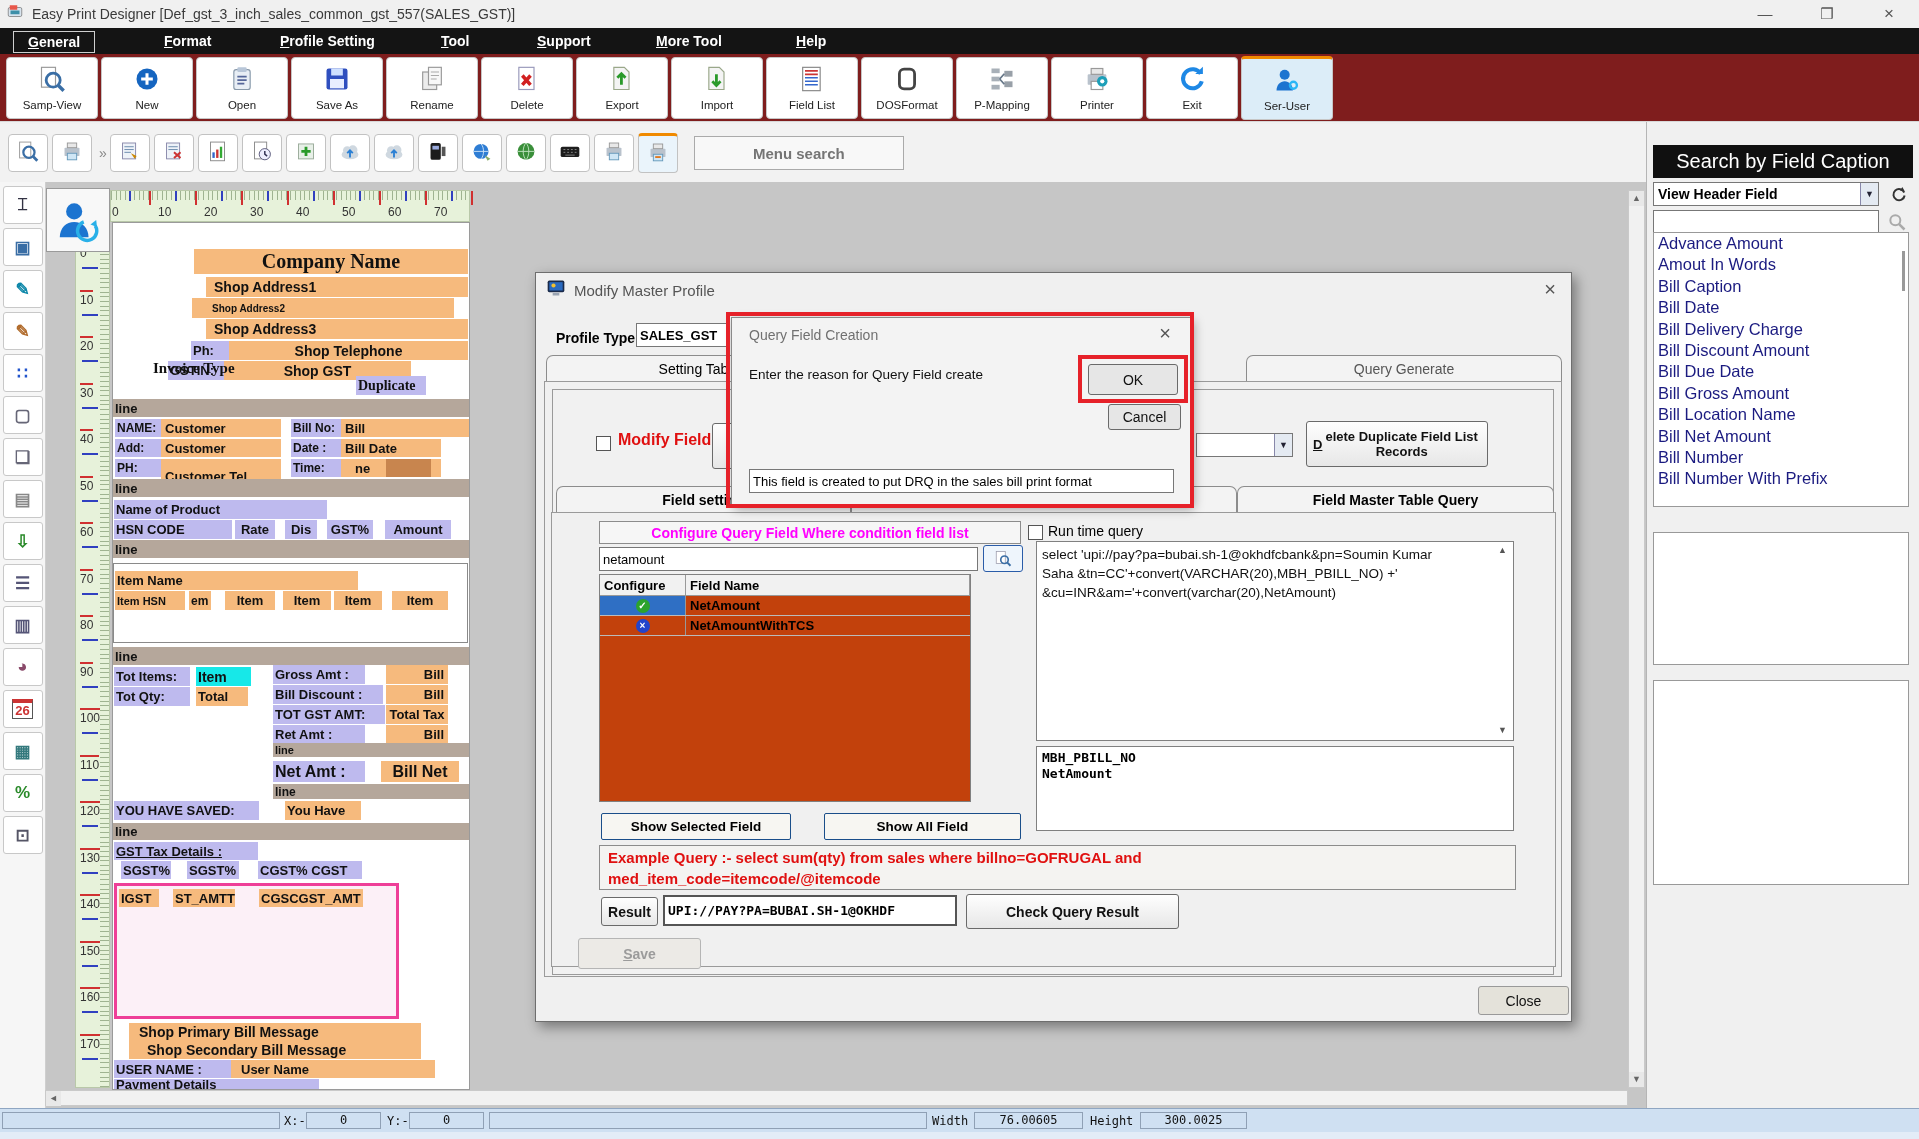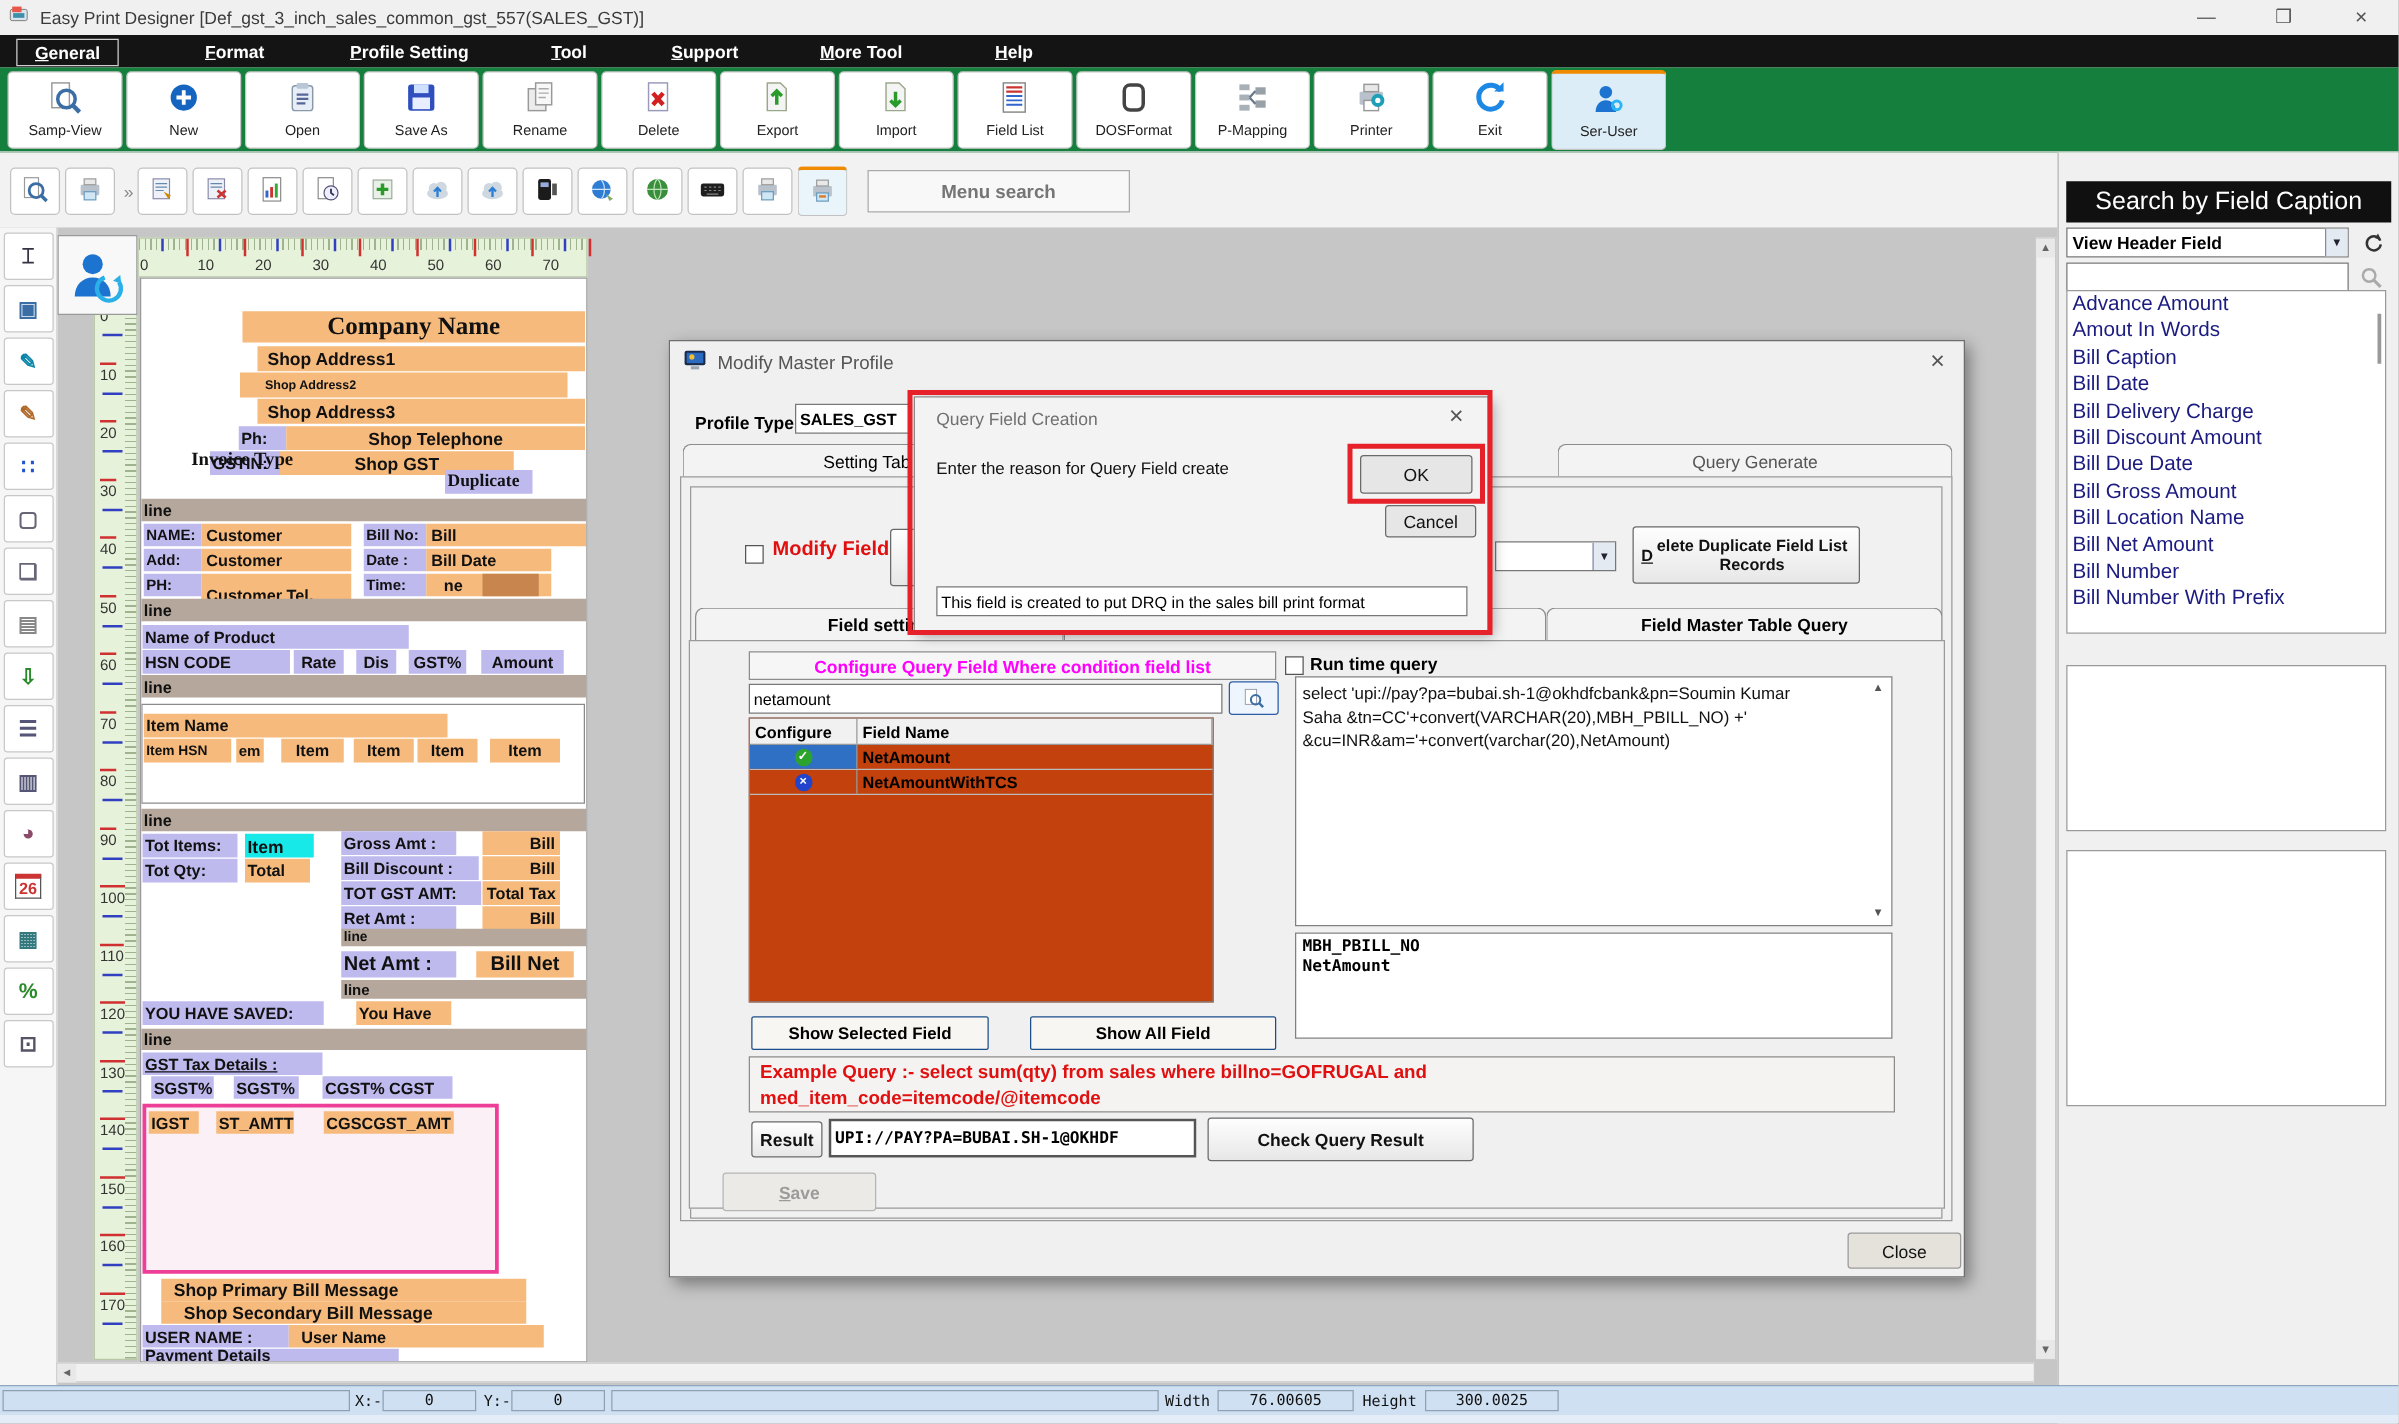--- a/index.html
+++ b/index.html
@@ -15,7 +15,7 @@
   .mi{position:absolute;top:3px;height:20px;line-height:20px;color:#fff;font-weight:bold;font-size:14px;padding:0 6px;}
   .mi.sel{border:1px solid #cfcfcf;padding:0 14px;}
   
-  #toolbar1{position:absolute;left:0;top:54px;width:1919px;height:68px;background:#15803d;border-bottom:1px solid #d8d8d8;display:flex;align-items:center;padding-left:6px;box-sizing:border-box;}
+  #toolbar1{position:absolute;left:0;top:54px;width:1919px;height:68px;background:#7f1d1d;border-bottom:1px solid #d8d8d8;display:flex;align-items:center;padding-left:6px;box-sizing:border-box;}
   .tb{width:90px;height:60px;background:#fff;border:1px solid #c6c6c6;border-radius:4px;margin-right:3px;display:flex;flex-direction:column;align-items:center;justify-content:center;flex:0 0 auto;}
   .tb .tbl{font-size:11.5px;color:#222;margin-top:2px;white-space:nowrap;}
   .tb.tbsel{background:#dcedf8;border-top:3px solid #f08a00;}

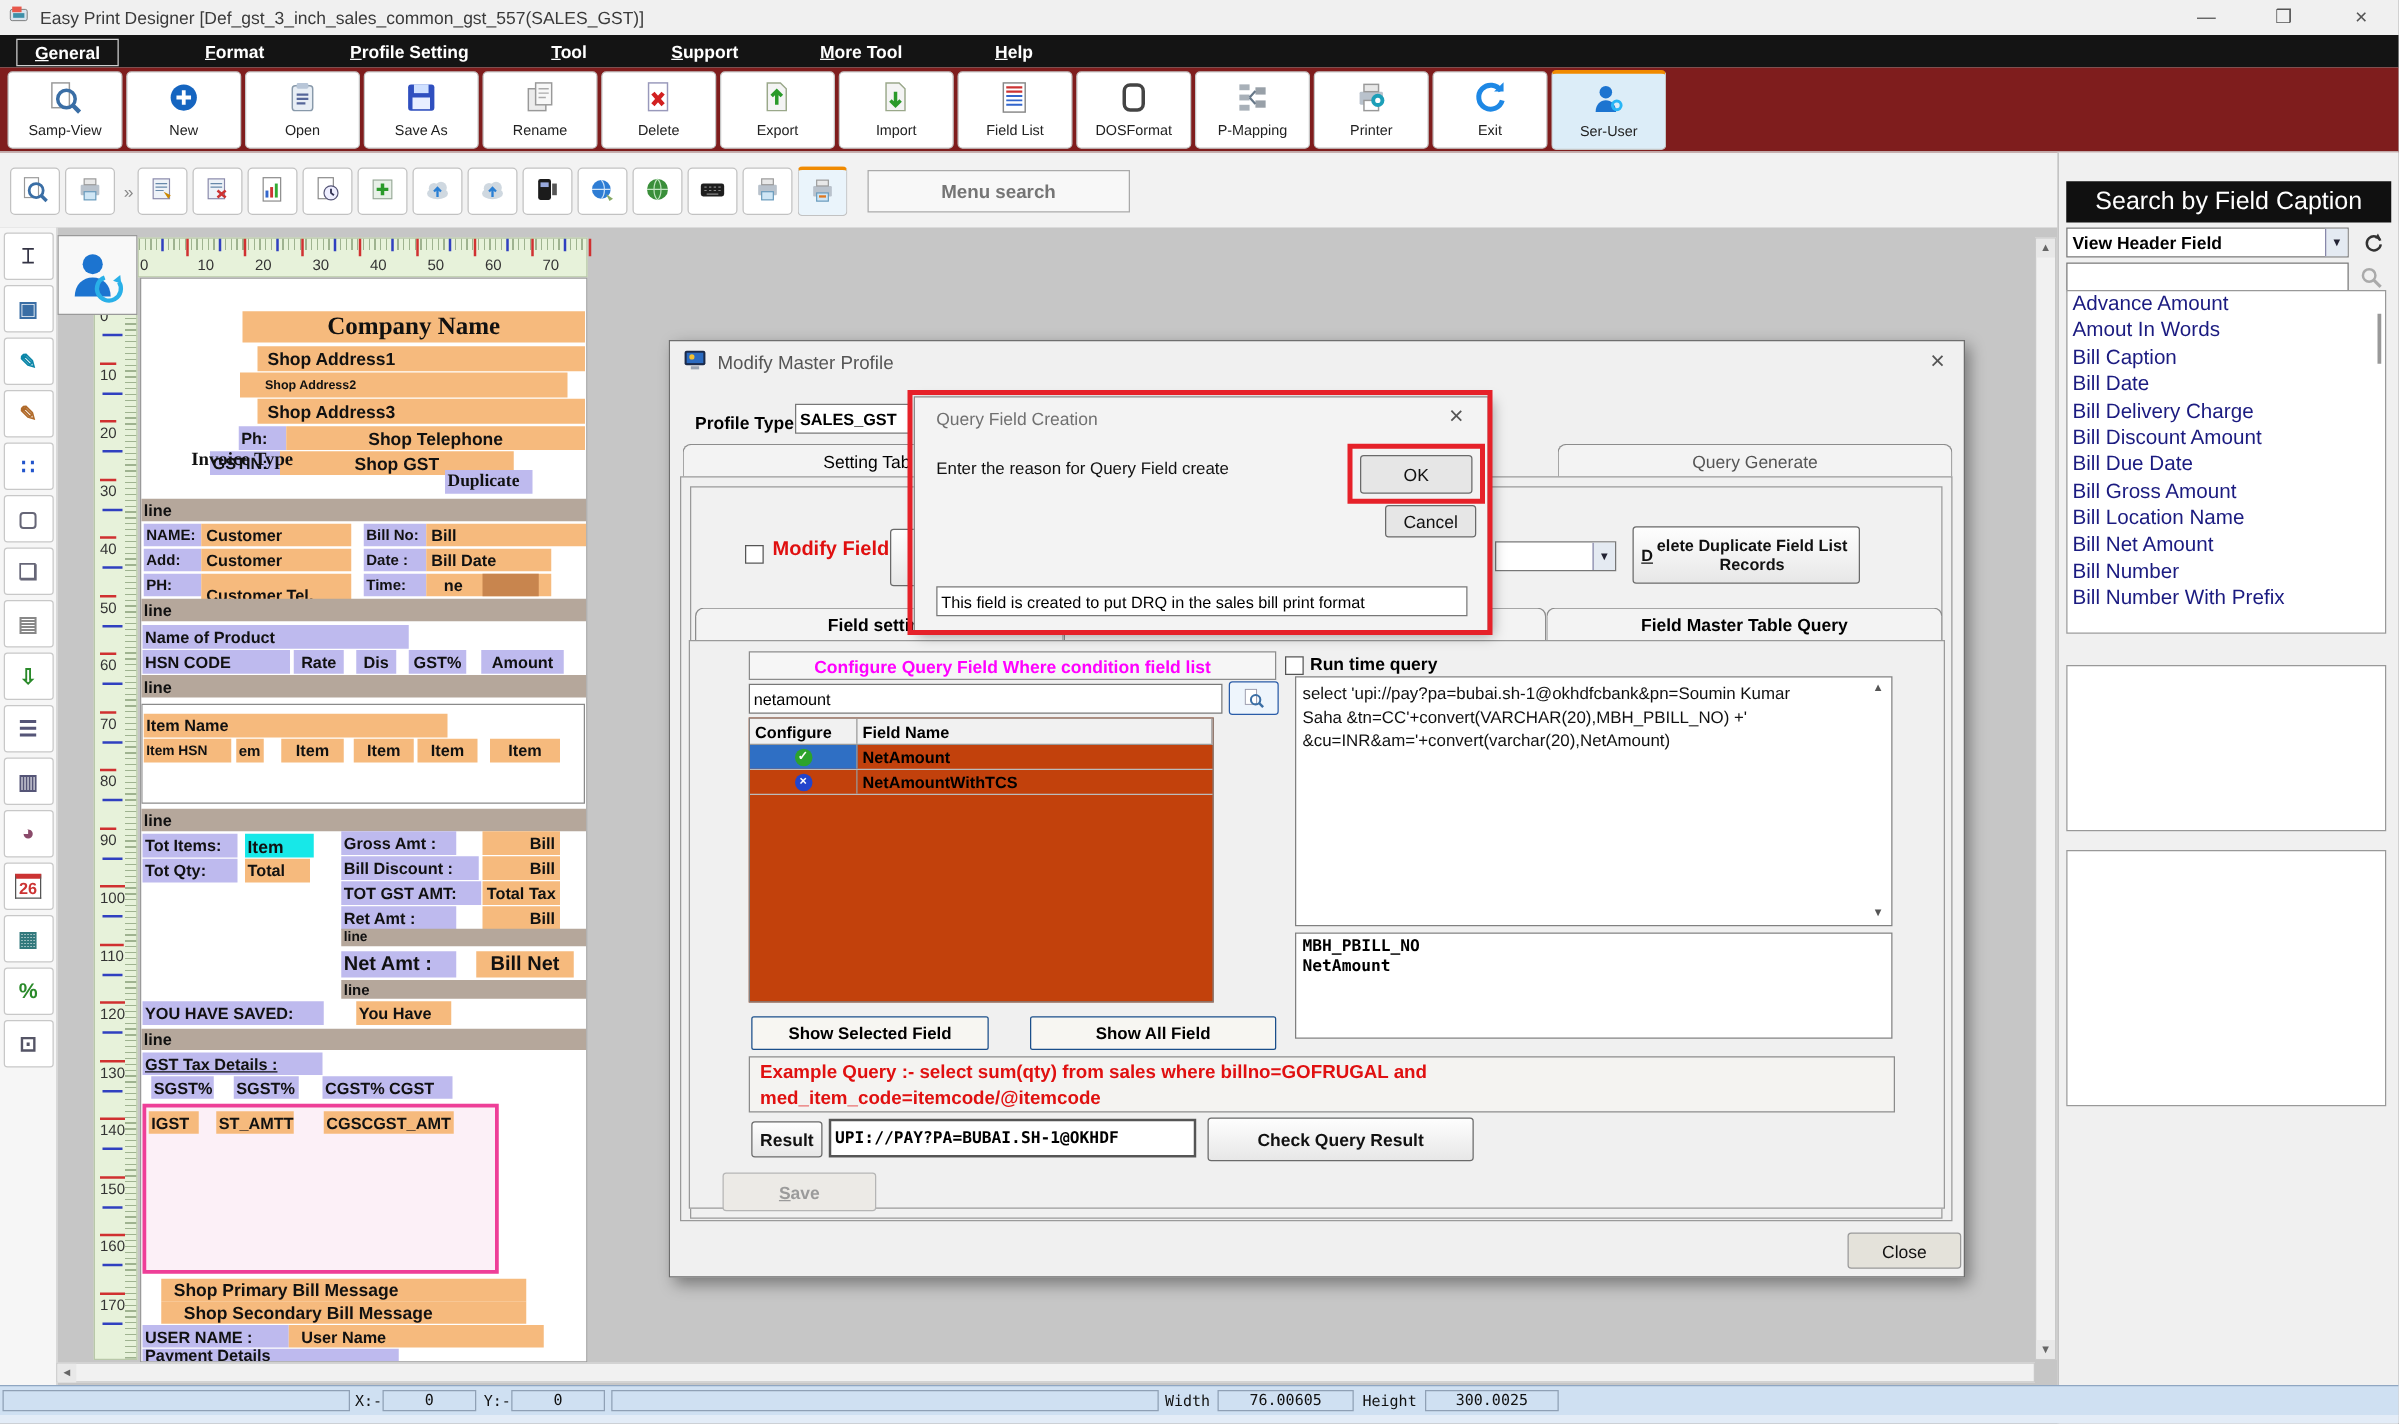--- a/index.html
+++ b/index.html
@@ -635,7 +635,7 @@
 
     <div id="cfg-head" style="left:63px;top:248px;width:422px;height:23px">Configure Query Field Where condition field list</div>
     <span class="cb" style="left:492px;top:252px"></span>
-    <span class="abs" style="left:512px;top:250px;font-weight:bold;font-size:14px">Run time query</span>
+    <span class="abs" style="left:512px;top:250px;font-weight:normal;font-size:14px">Run time query</span>
 
     <div class="inpt" style="left:63px;top:274px;width:379px;height:24px">netamount</div>
     <div class="btn3d" style="left:447px;top:272px;width:40px;height:27px;border:1px solid #2a5ca8;background:#eef5fc">

